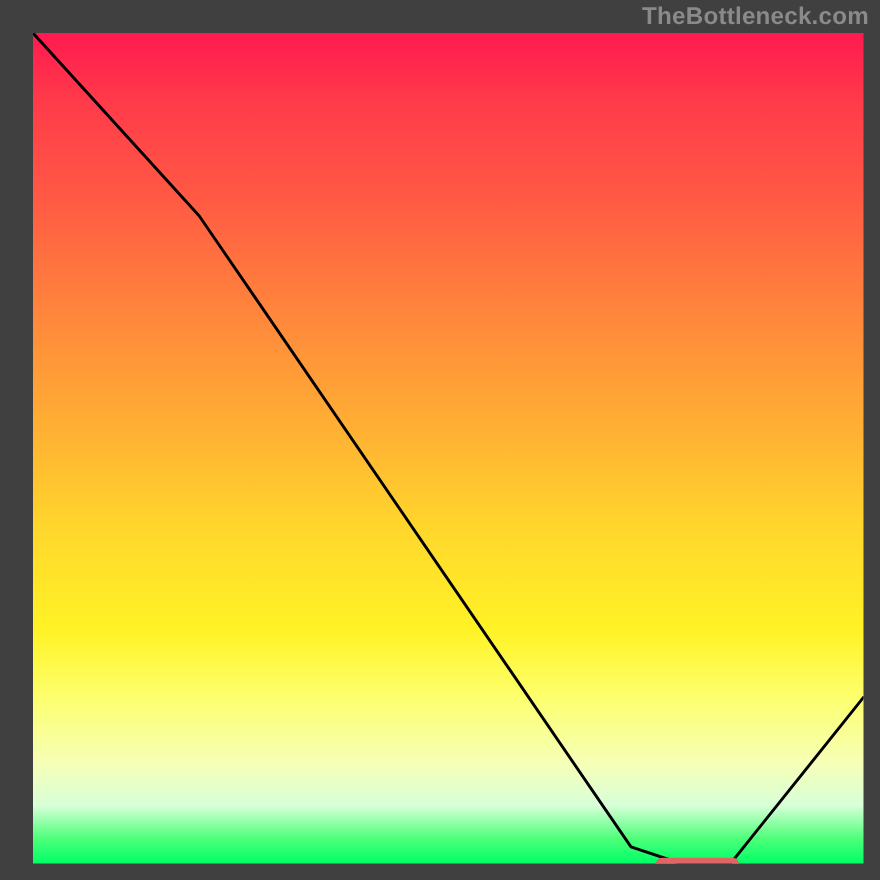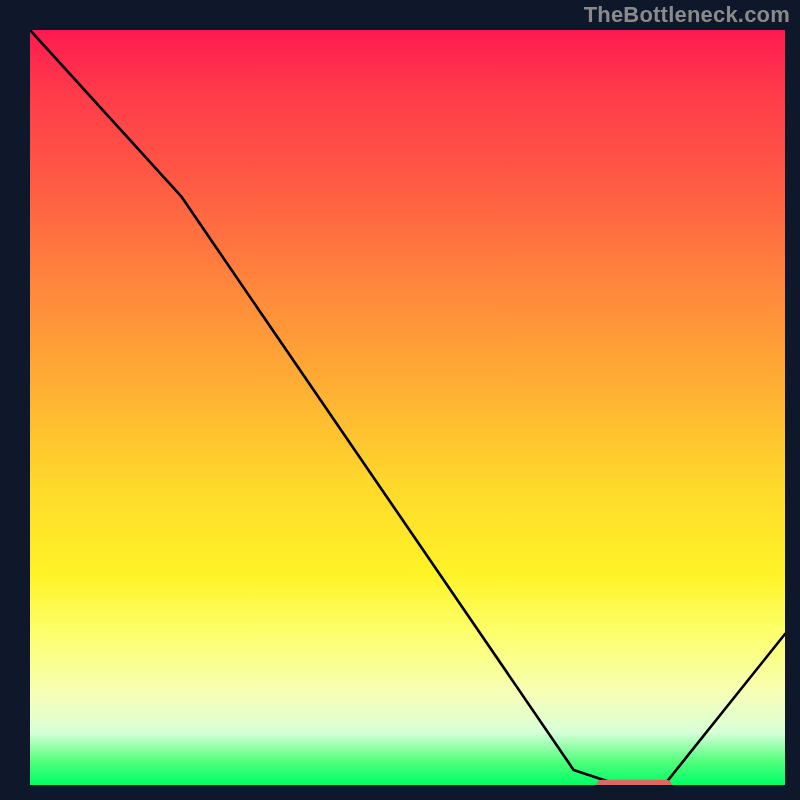--- a/index.html
+++ b/index.html
@@ -8,7 +8,7 @@
     position: relative;
     width: 800px;
     height: 800px;
-    background: #0f172a;
+    background: #404040;
   }
   .watermark {
     position: absolute;

